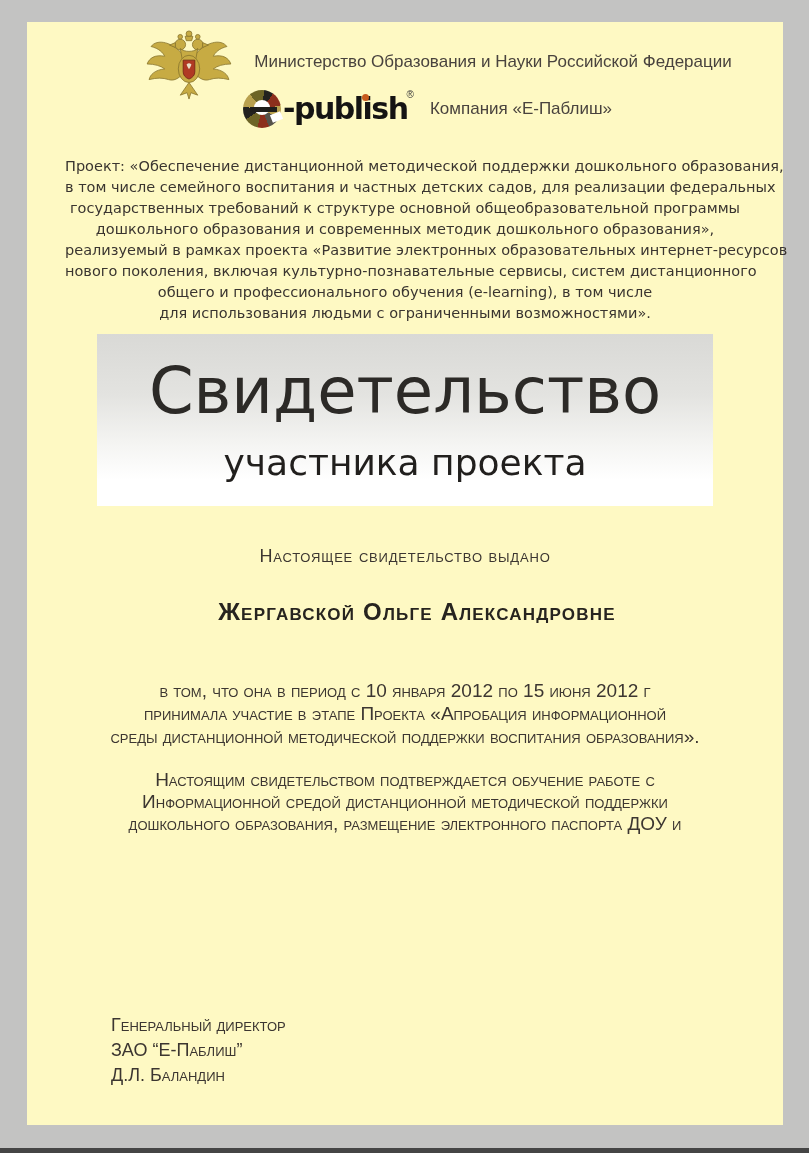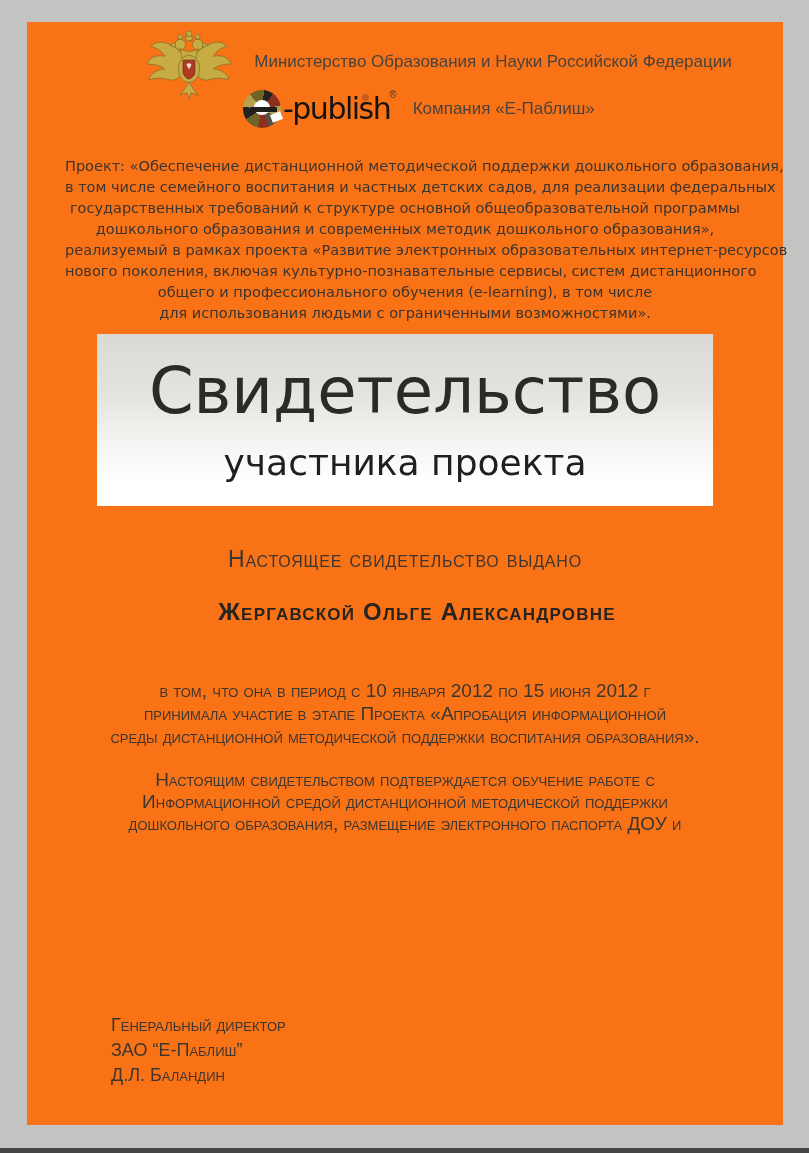--- a/index.html
+++ b/index.html
@@ -12,7 +12,7 @@
   }
   .page{
     position:absolute;left:27px;top:22px;width:756px;height:1103px;
-    background:#f97316;
+    background:#fef9c3;
   }
   .bottom-edge{
     position:absolute;left:0;bottom:0;width:809px;height:5px;background:#454545;

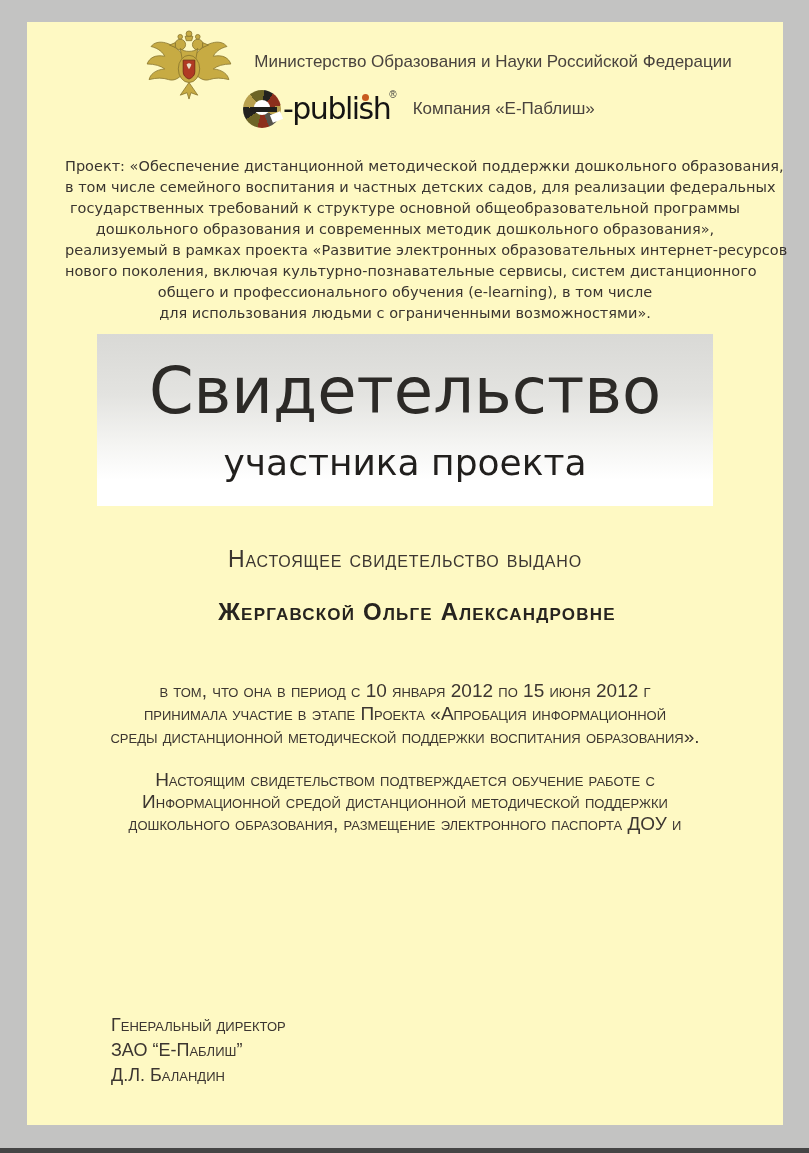--- a/index.html
+++ b/index.html
@@ -37,7 +37,7 @@
   .elogo-gap{position:absolute;right:-1px;top:23px;width:11px;height:8px;background:#fff;transform:rotate(-22deg);}
   .wordmark-wrap{position:relative;margin-left:2px;display:inline-block;}
   .wordmark{
-    font-family:"DejaVu Sans", sans-serif;font-weight:400;font-size:30px;
+    font-family:"DejaVu Sans", sans-serif;font-weight:700;font-size:30px;
     letter-spacing:-1.5px;color:#151413;line-height:38px;margin-top:32px;
   }
   .idot{position:absolute;left:79px;top:4px;width:7px;height:7px;border-radius:50%;background:#c85a1e;}

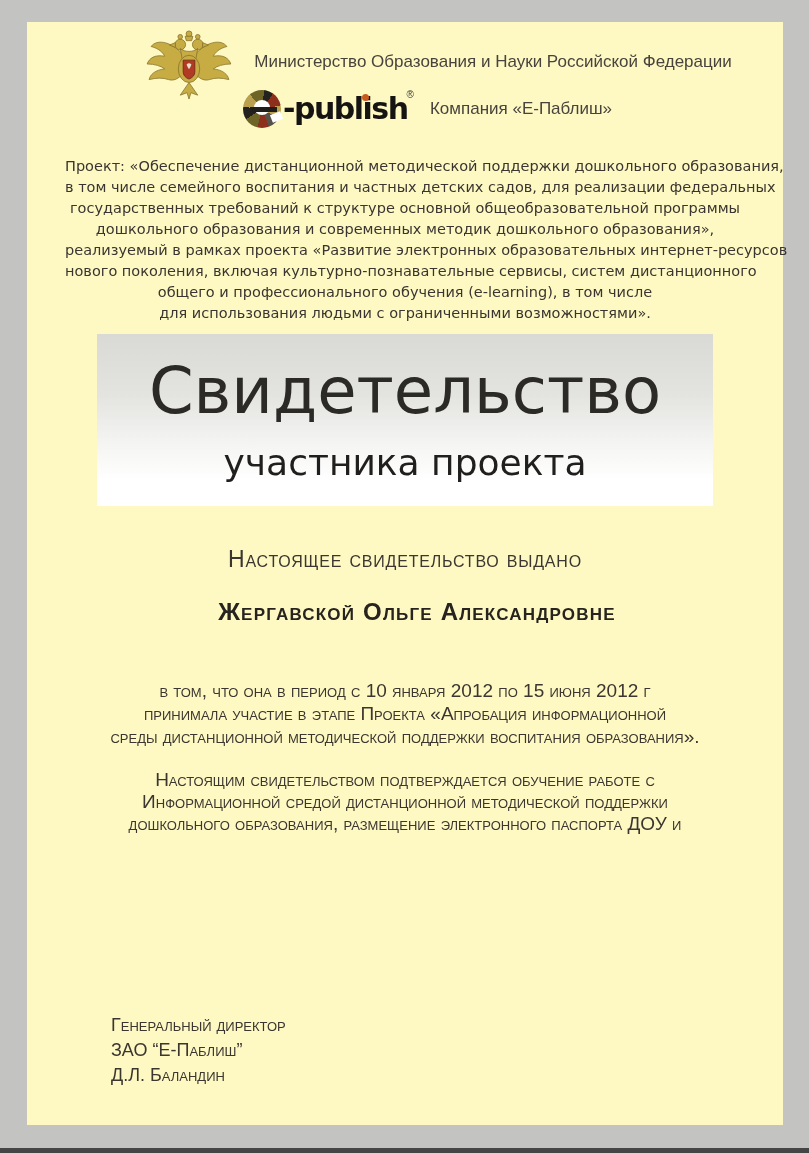--- a/index.html
+++ b/index.html
@@ -70,7 +70,7 @@
   .sc{font-variant:small-caps;color:#3c3631;}
   .issued{
     position:absolute;left:0;top:524px;width:756px;text-align:center;
-    font-size:23px;letter-spacing:0.8px;
+    font-size:18px;letter-spacing:0.8px;
   }
   .recipient{
     position:absolute;left:12px;top:576px;width:756px;text-align:center;

